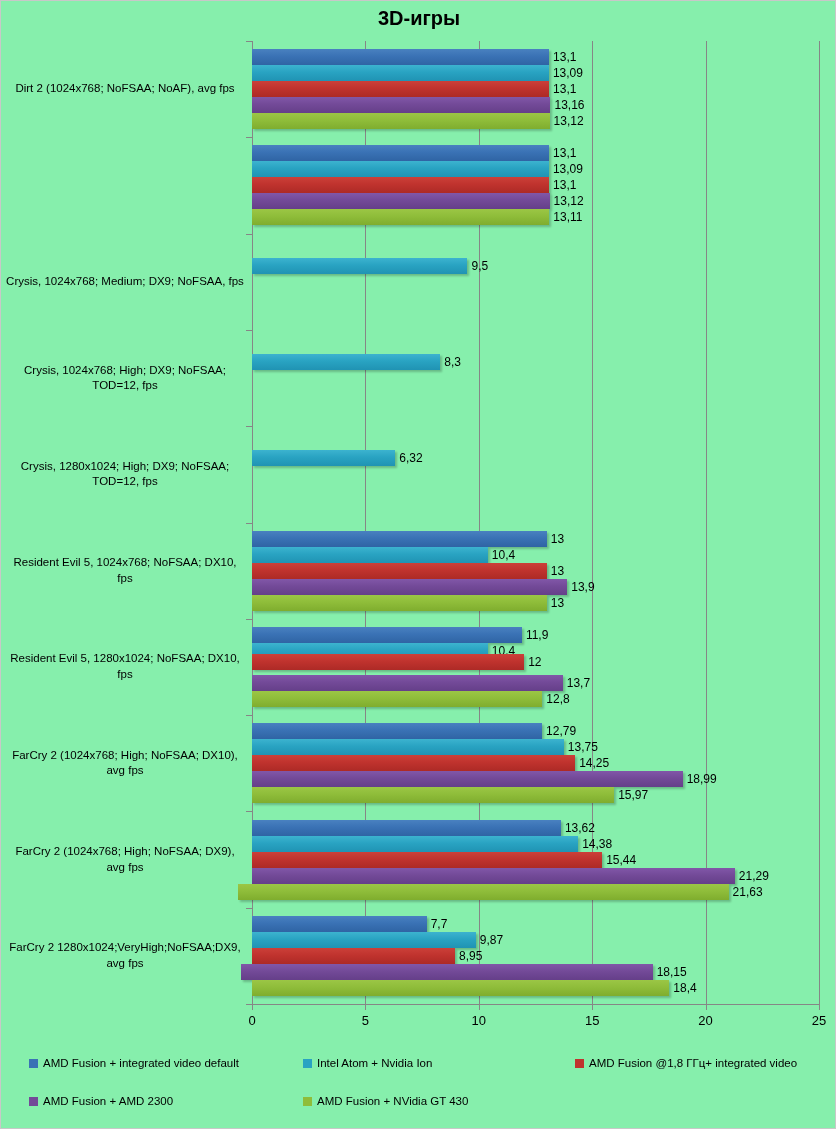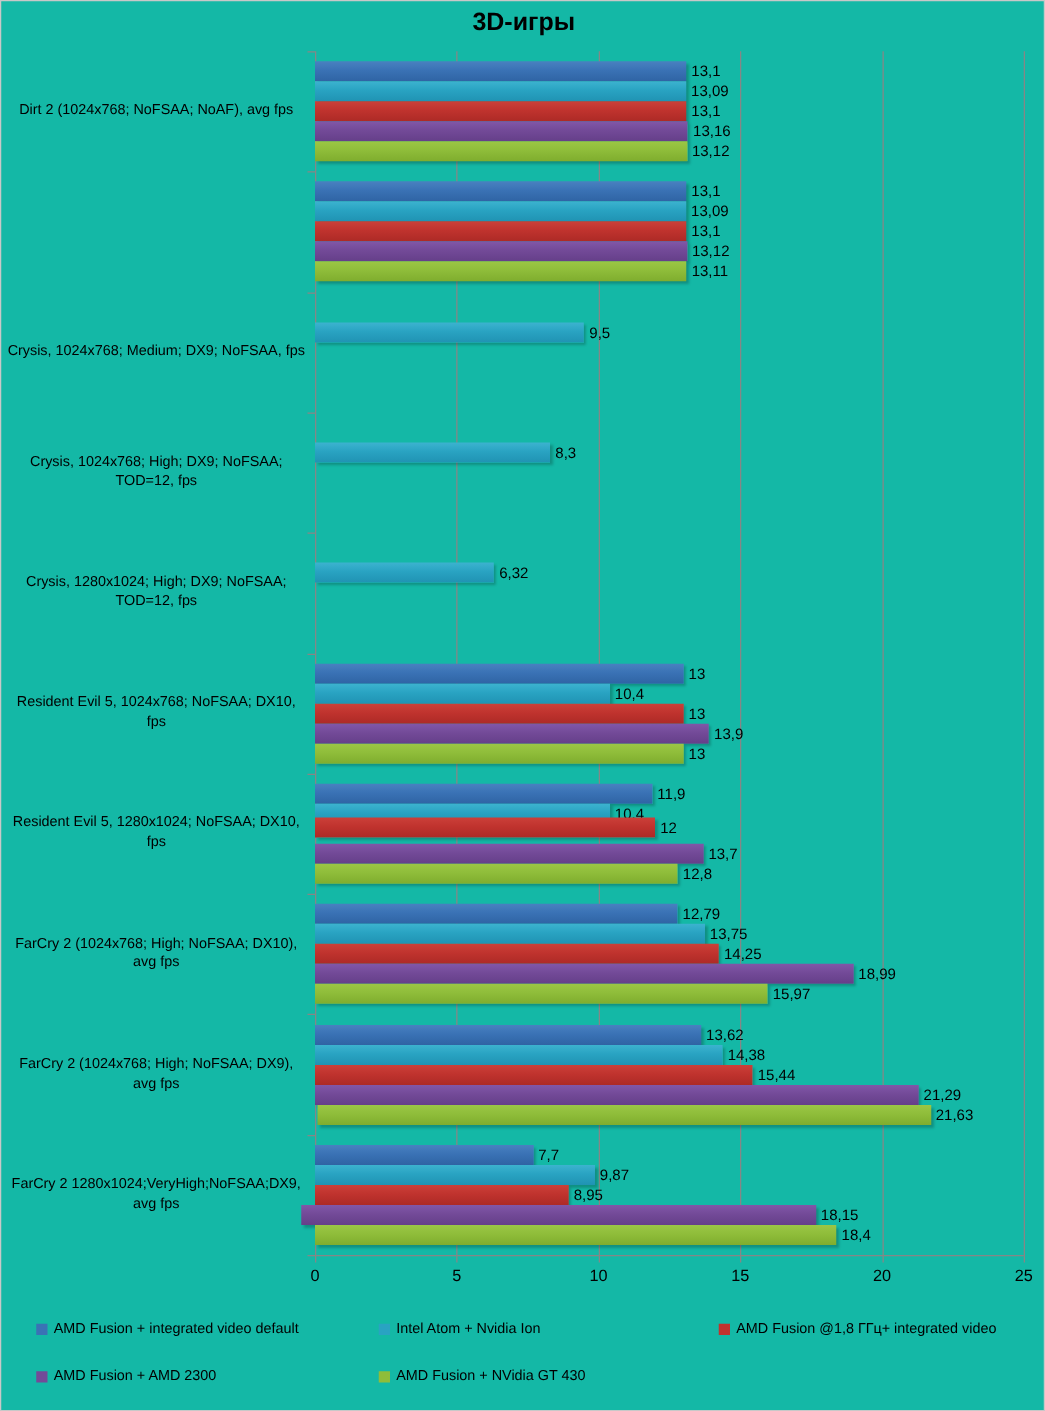--- a/index.html
+++ b/index.html
@@ -14,7 +14,7 @@
     position: relative;
     width: 836px;
     height: 1129px;
-    background: #14b8a6;
+    background: #86efac;
     border: 1px solid #c8c8c8;
     box-sizing: border-box;
     overflow: hidden;

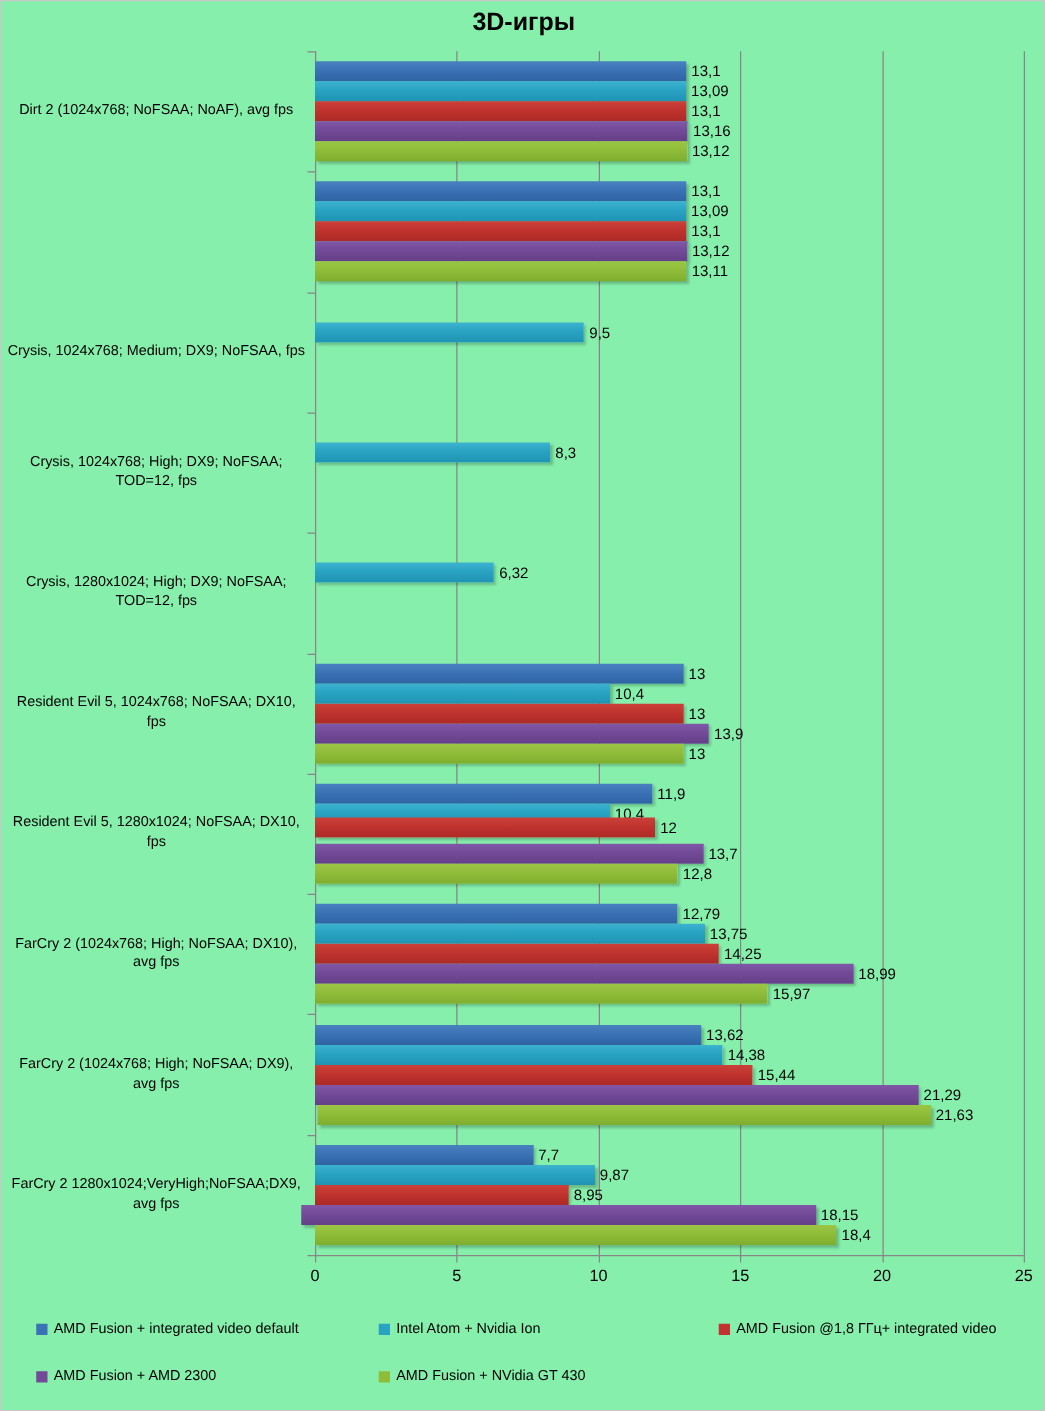--- a/index.html
+++ b/index.html
@@ -360,7 +360,7 @@
           <div class="bar bar-s3" title="AMD Fusion + AMD 5570: 21,29" style="width: 482.857px;"></div>
           <div class="bar-value" style="left: 482.857px;">21,29</div>
         </div>
-        <div class="bar-row" style="top: 72.15px; left: 253px; right: 0px;">
+        <div class="bar-row" style="top: 72.15px; left: 237px; right: 0px;">
           <div class="bar bar-s4" title="AMD Fusion + NVidia GT 430: 21,63" style="width: 490.568px;"></div>
           <div class="bar-value" style="left: 490.568px;">21,63</div>
         </div>

